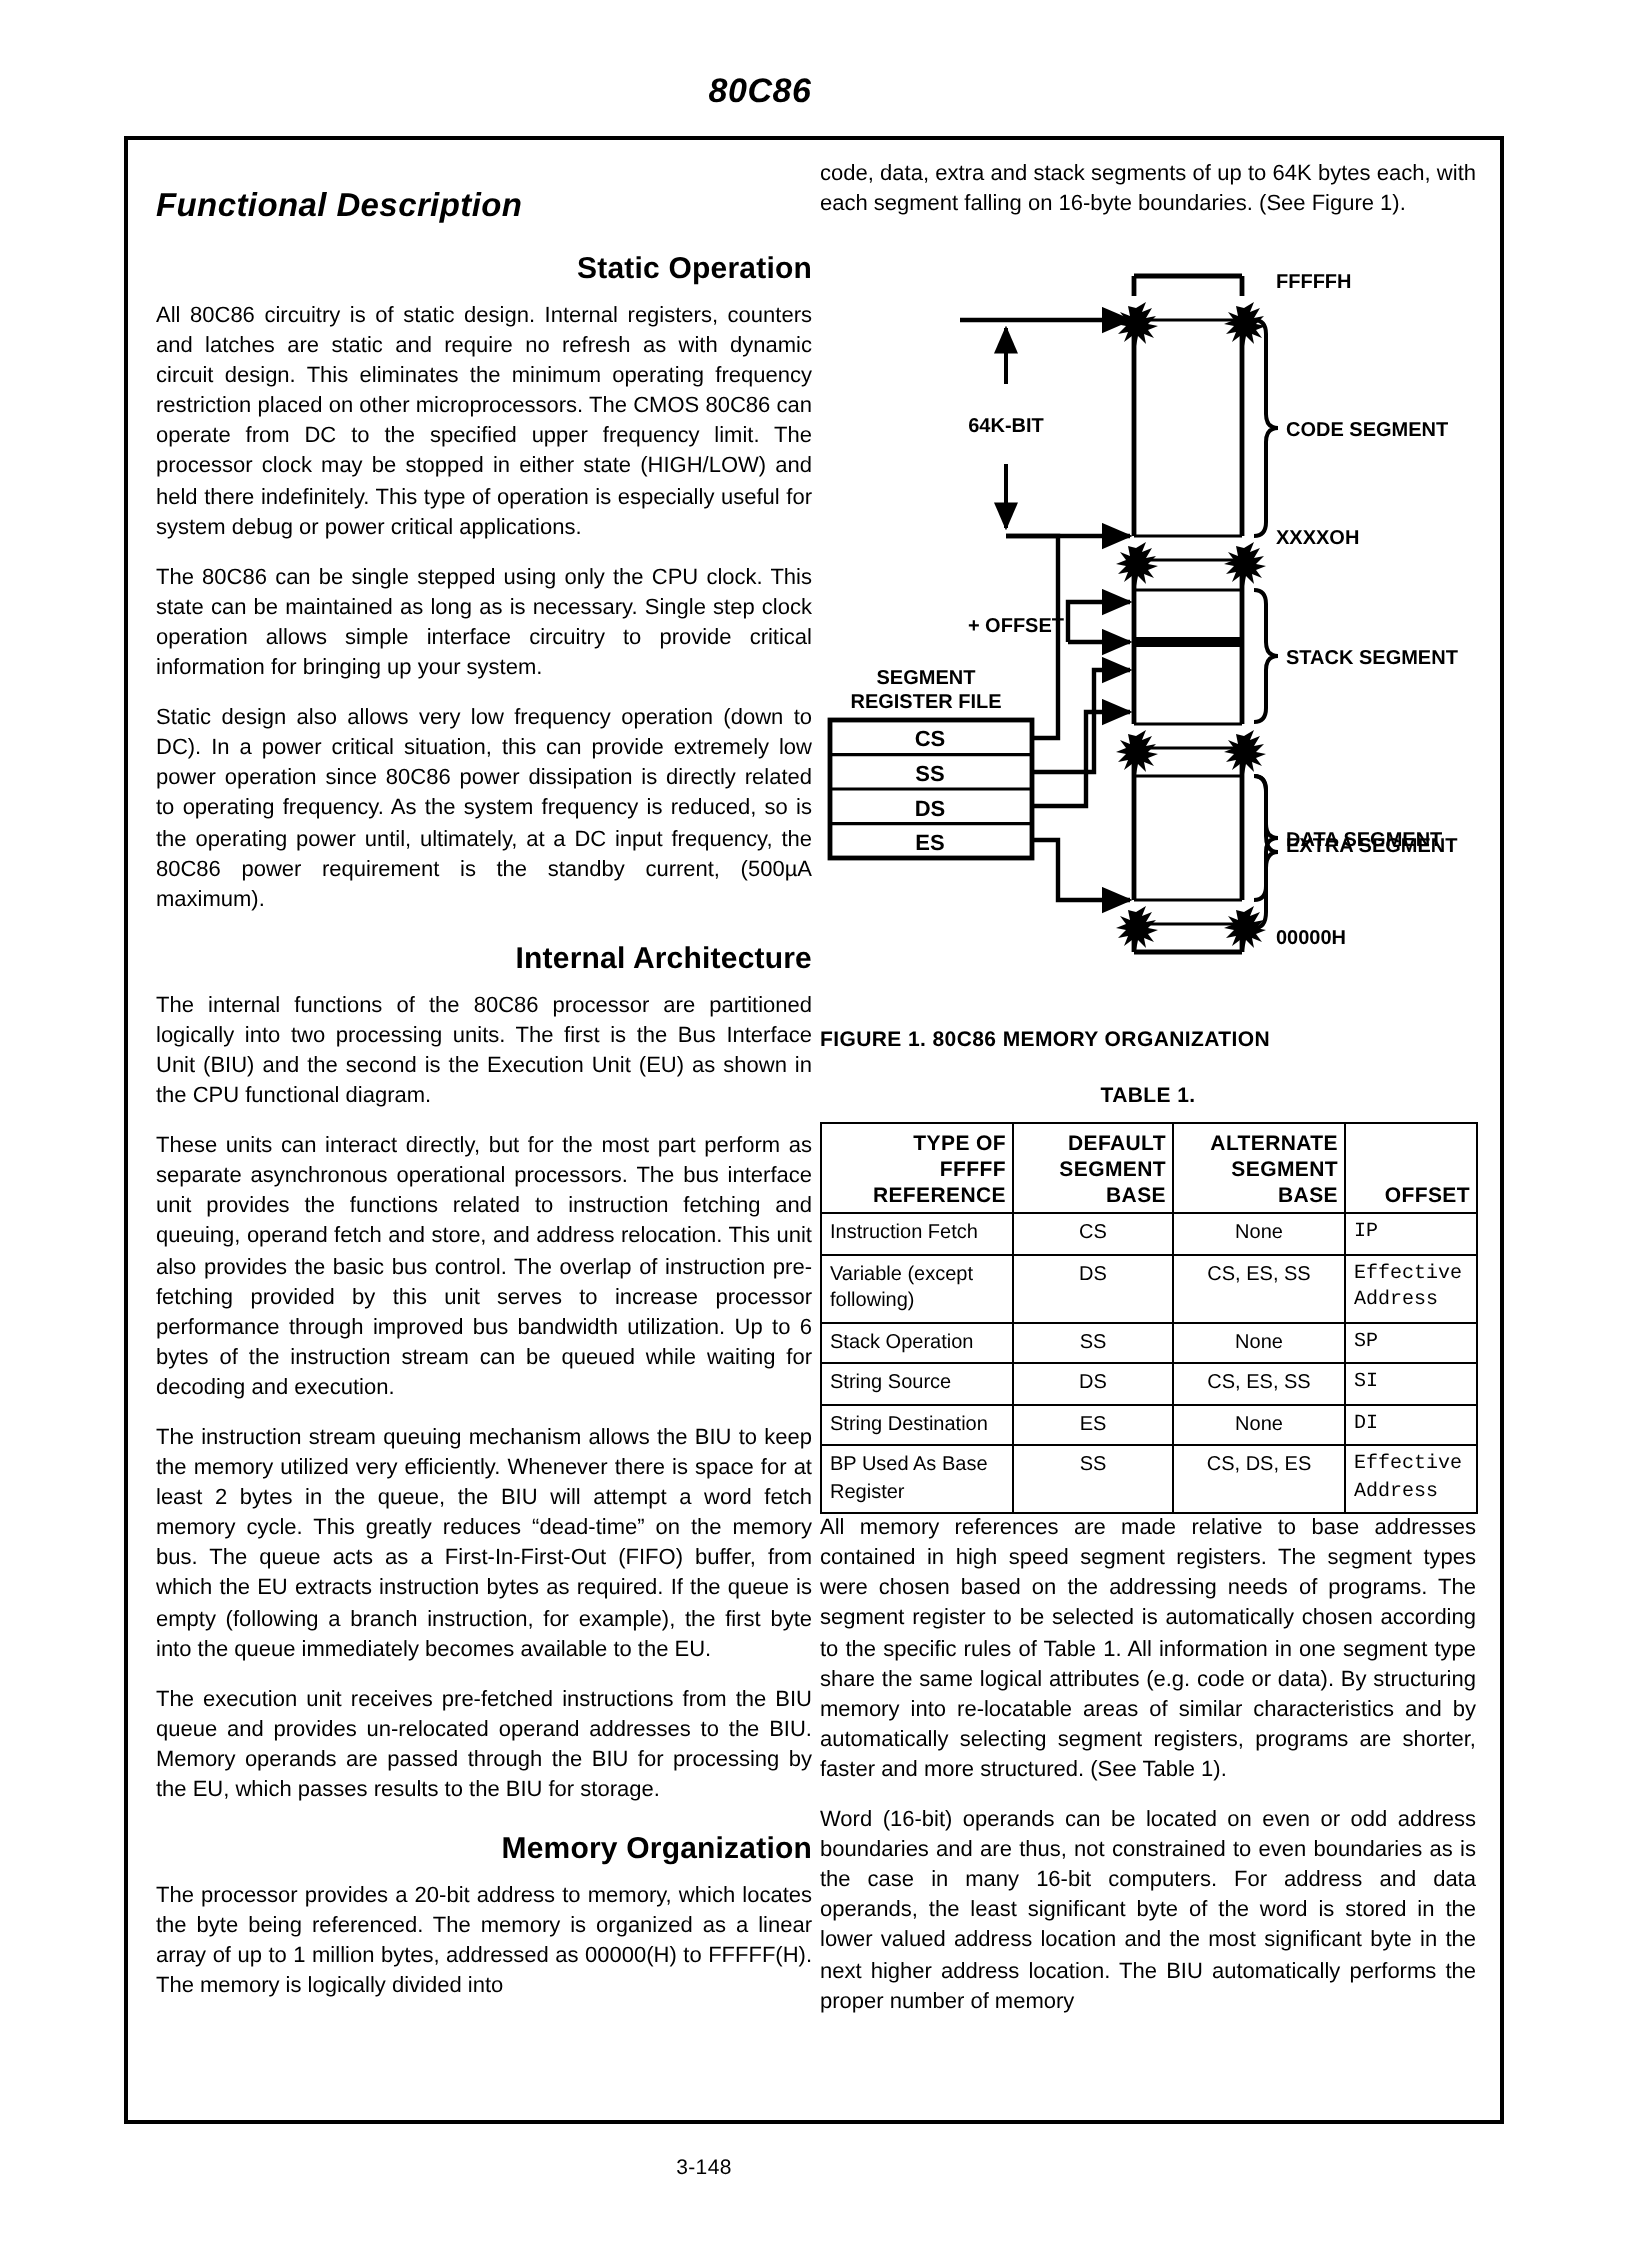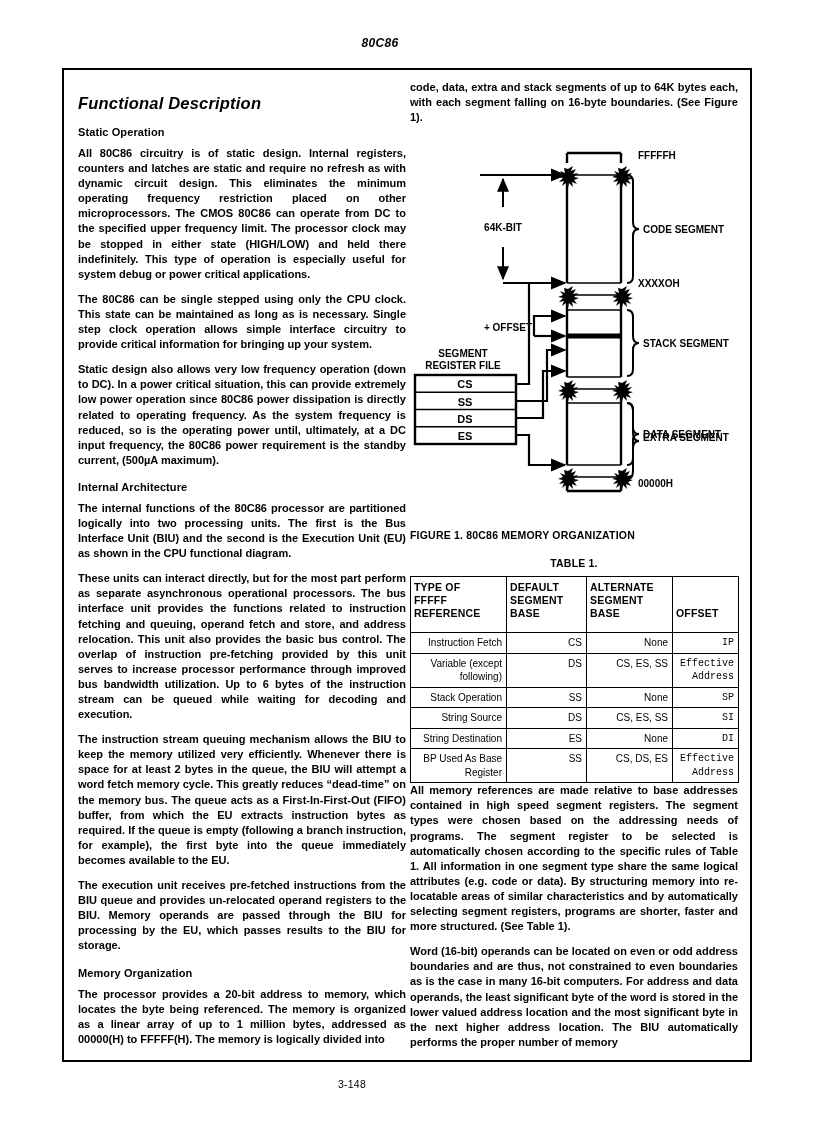--- a/index.html
+++ b/index.html
@@ -28,7 +28,7 @@
     top: 36px;
     width: 760px;
     text-align: center;
-    font-size: 12px;
+    font-size: 17px;
     font-weight: bold;
     font-style: italic;
     letter-spacing: 0.3px;

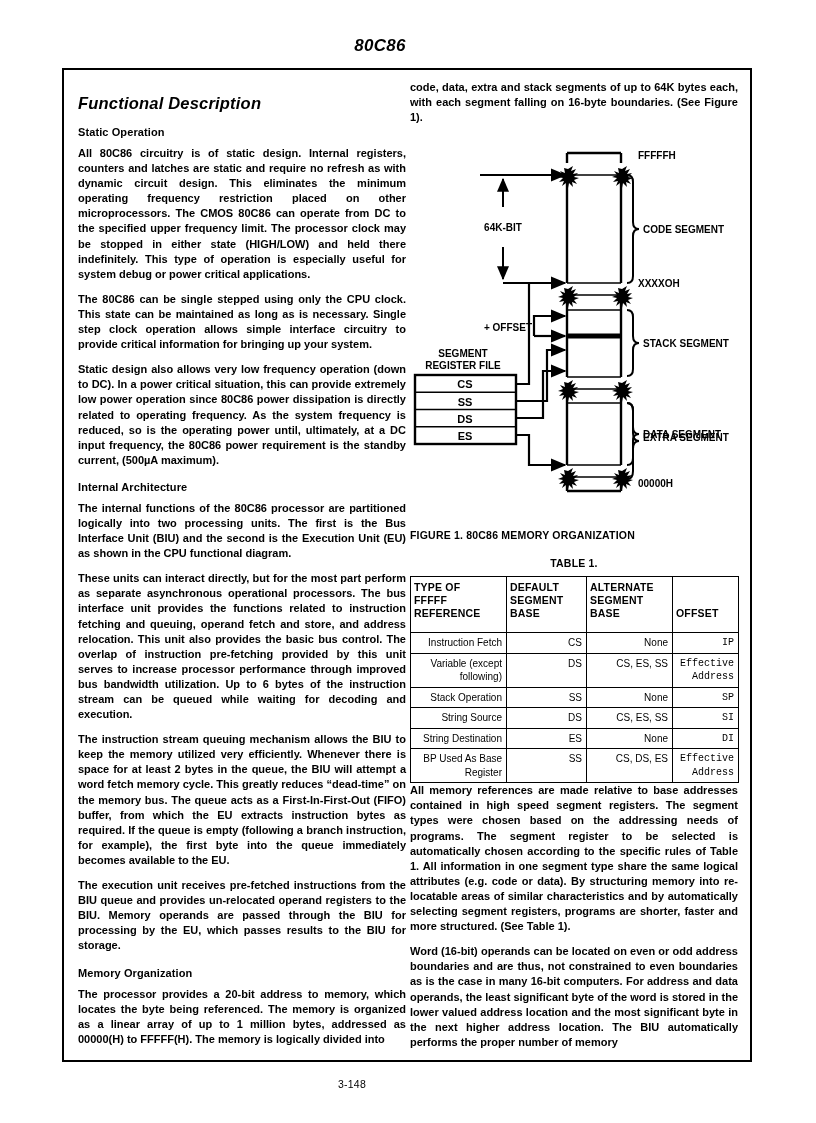--- a/index.html
+++ b/index.html
@@ -74,7 +74,6 @@
     text-align: justify;
     text-justify: inter-word;
     hyphens: none;
-    font-weight: bold;
   }
   p.body-text:last-child { margin-bottom: 0; }
 

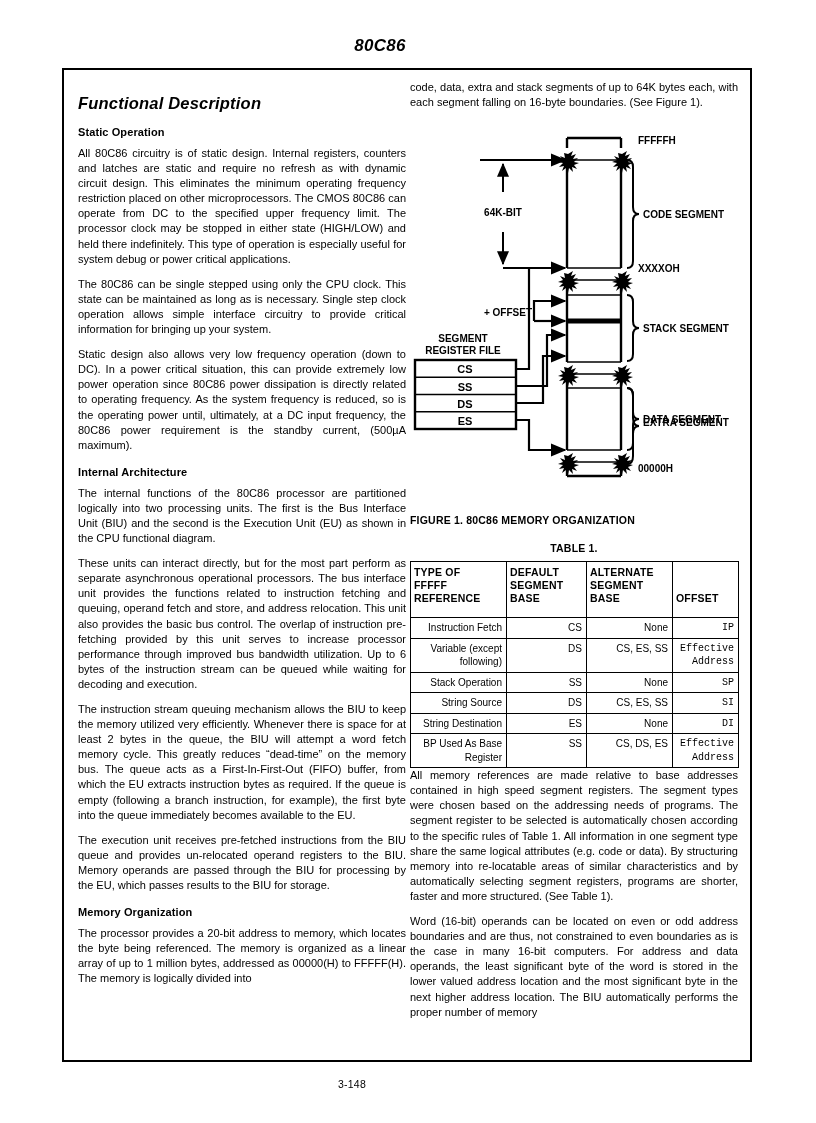--- a/index.html
+++ b/index.html
@@ -60,10 +60,11 @@
     letter-spacing: 0.2px;
   }
   h2.sub-title {
-    font-size: 11px;
+    font-size: 15px;
     font-weight: bold;
     margin: 13px 0 8px 0;
     letter-spacing: 0.1px;
+    text-align: right;
   }
   h2.sub-title:first-child { margin-top: 0; }
 

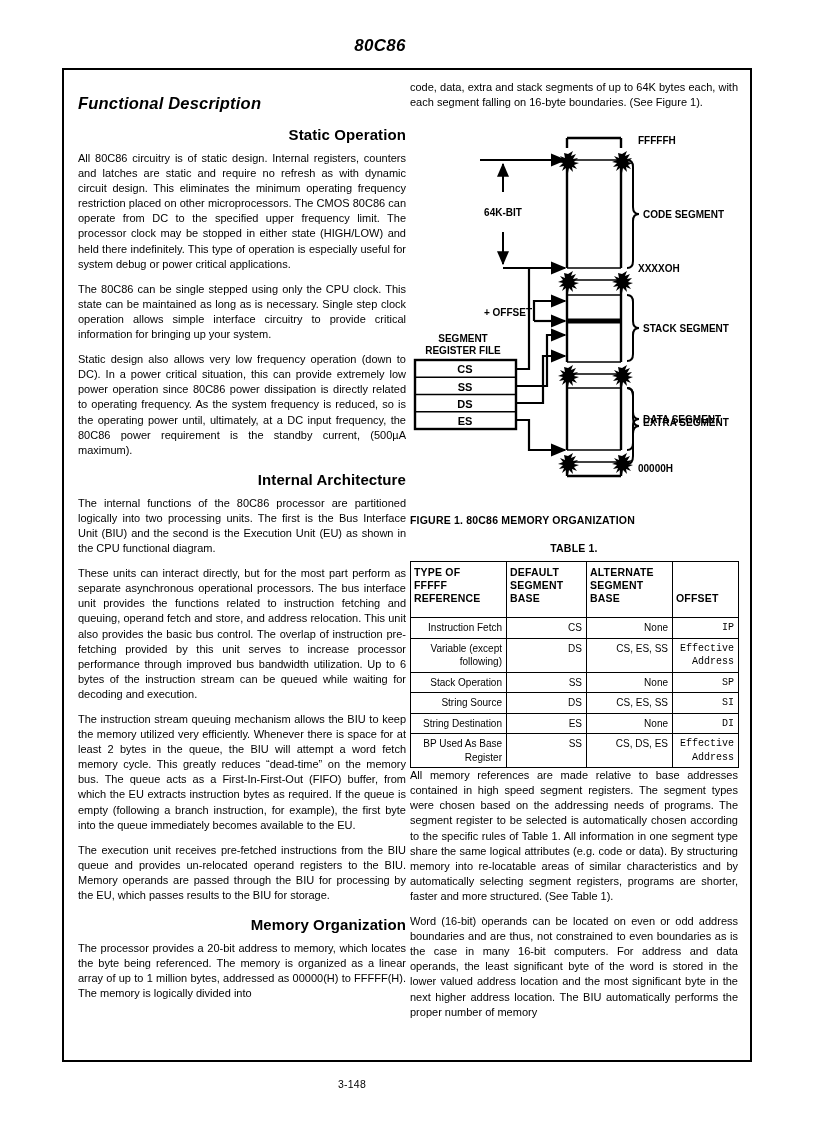--- a/index.html
+++ b/index.html
@@ -120,10 +120,10 @@
   table.seg-table thead th {
     border-width: 1.8px;
     font-weight: bold;
-    text-align: left;
+    text-align: right;
     vertical-align: bottom;
     line-height: 13px;
-    padding: 4px 3px 12px 3px;
+    padding: 4px 3px 1px 3px;
     font-size: 10.5px;
     letter-spacing: 0.2px;
   }

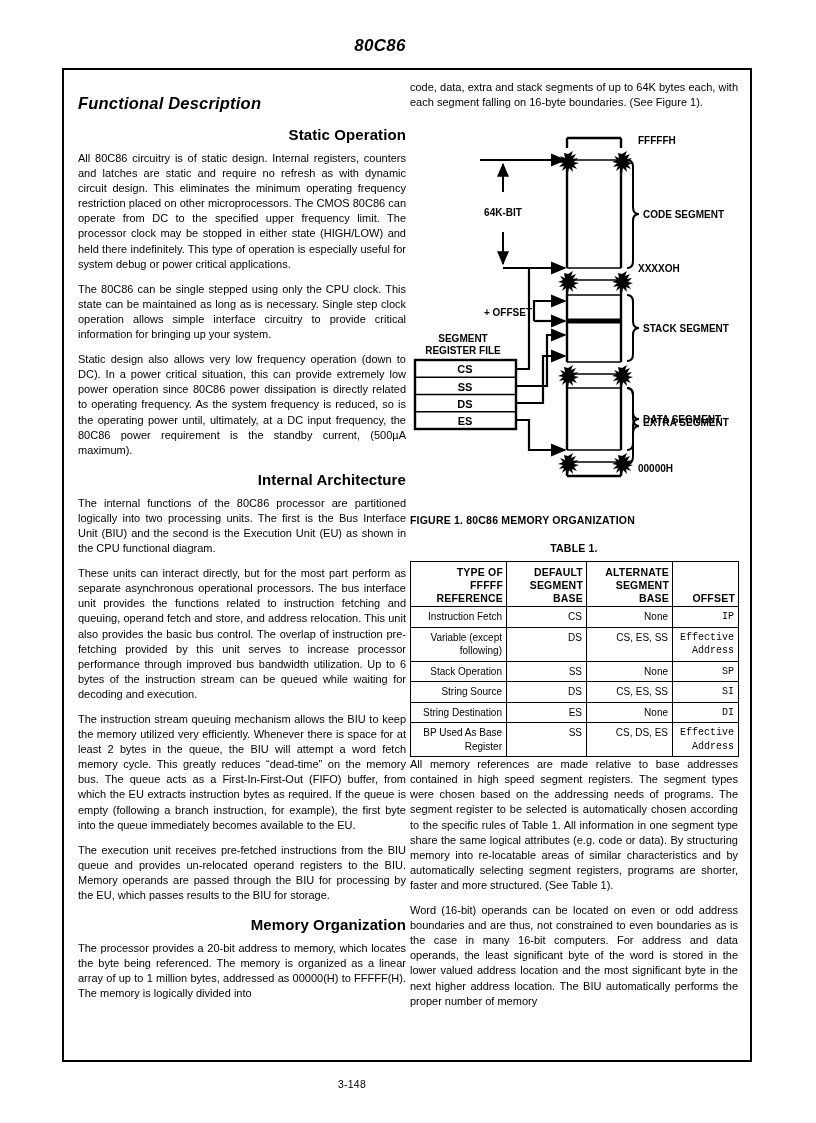--- a/index.html
+++ b/index.html
@@ -130,7 +130,6 @@
   table.seg-table tbody td {
     line-height: 13.5px;
     font-size: 10px;
-    text-align: right;
   }
   td.c-type { text-align: left; }
   td.c-def, td.c-alt { text-align: center; }

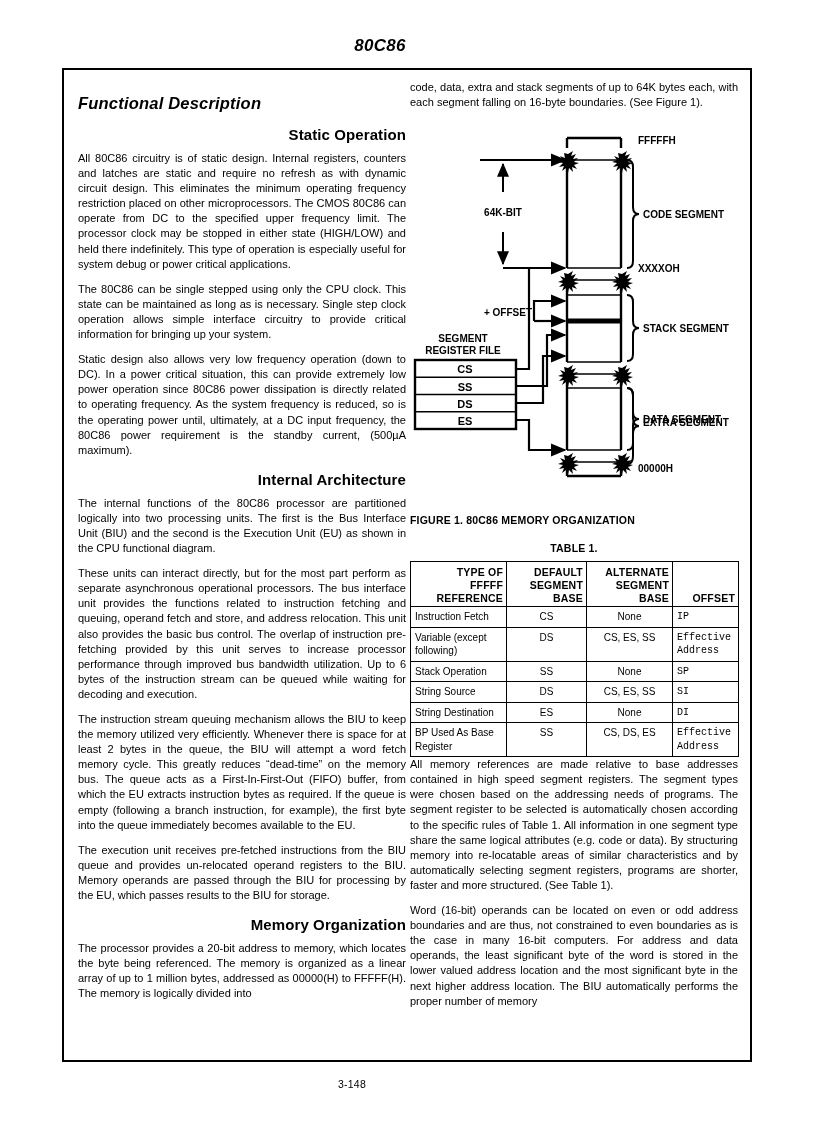--- a/index.html
+++ b/index.html
@@ -174,7 +174,7 @@
     <p class="body-text">The internal functions of the 80C86 processor are partitioned logically into two processing units. The first is the Bus Interface Unit (BIU) and the second is the Execution Unit (EU) as shown in the CPU functional diagram.</p>
     <p class="body-text">These units can interact directly, but for the most part perform as separate asynchronous operational processors. The bus interface unit provides the functions related to instruction fetching and queuing, operand fetch and store, and address relocation. This unit also provides the basic bus control. The overlap of instruction pre-fetching provided by this unit serves to increase processor performance through improved bus bandwidth utilization. Up to 6 bytes of the instruction stream can be queued while waiting for decoding and execution.</p>
     <p class="body-text">The instruction stream queuing mechanism allows the BIU to keep the memory utilized very efficiently. Whenever there is space for at least 2 bytes in the queue, the BIU will attempt a word fetch memory cycle. This greatly reduces “dead-time” on the memory bus. The queue acts as a First-In-First-Out (FIFO) buffer, from which the EU extracts instruction bytes as required. If the queue is empty (following a branch instruction, for example), the first byte into the queue immediately becomes available to the EU.</p>
-    <p class="body-text">The execution unit receives pre-fetched instructions from the BIU queue and provides un-relocated operand registers to the BIU. Memory operands are passed through the BIU for processing by the EU, which passes results to the BIU for storage.</p>
+    <p class="body-text">The execution unit receives pre-fetched instructions from the BIU queue and provides un-relocated operand addresses to the BIU. Memory operands are passed through the BIU for processing by the EU, which passes results to the BIU for storage.</p>
 
     <h2 class="sub-title">Memory Organization</h2>
     <p class="body-text">The processor provides a 20-bit address to memory, which locates the byte being referenced. The memory is organized as a linear array of up to 1 million bytes, addressed as 00000(H) to FFFFF(H). The memory is logically divided into</p>

